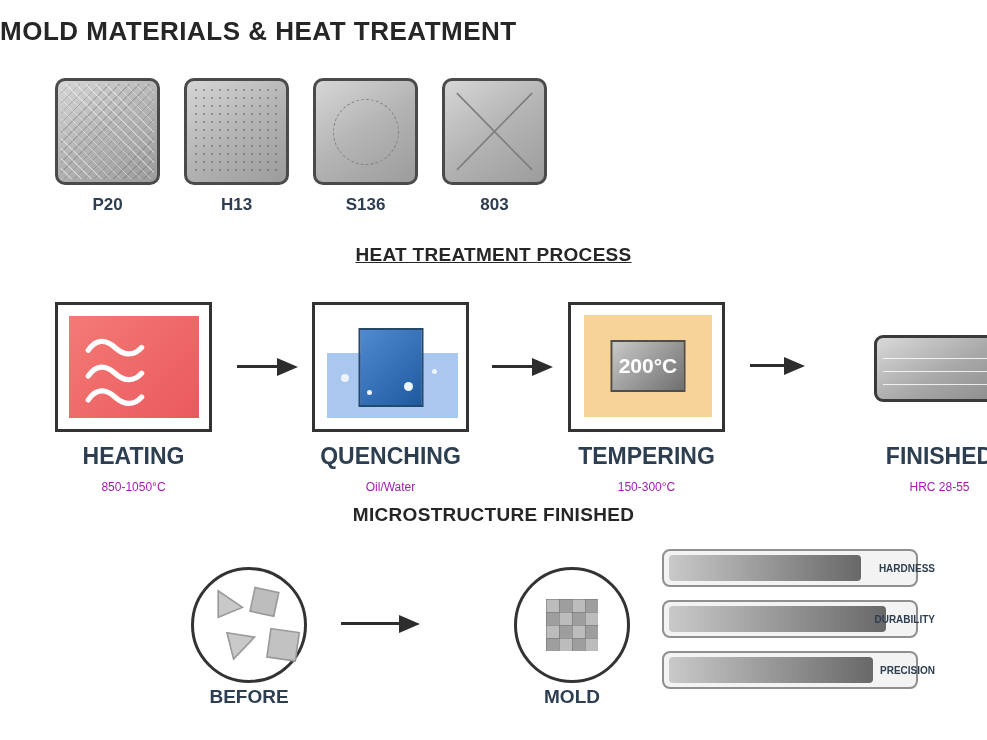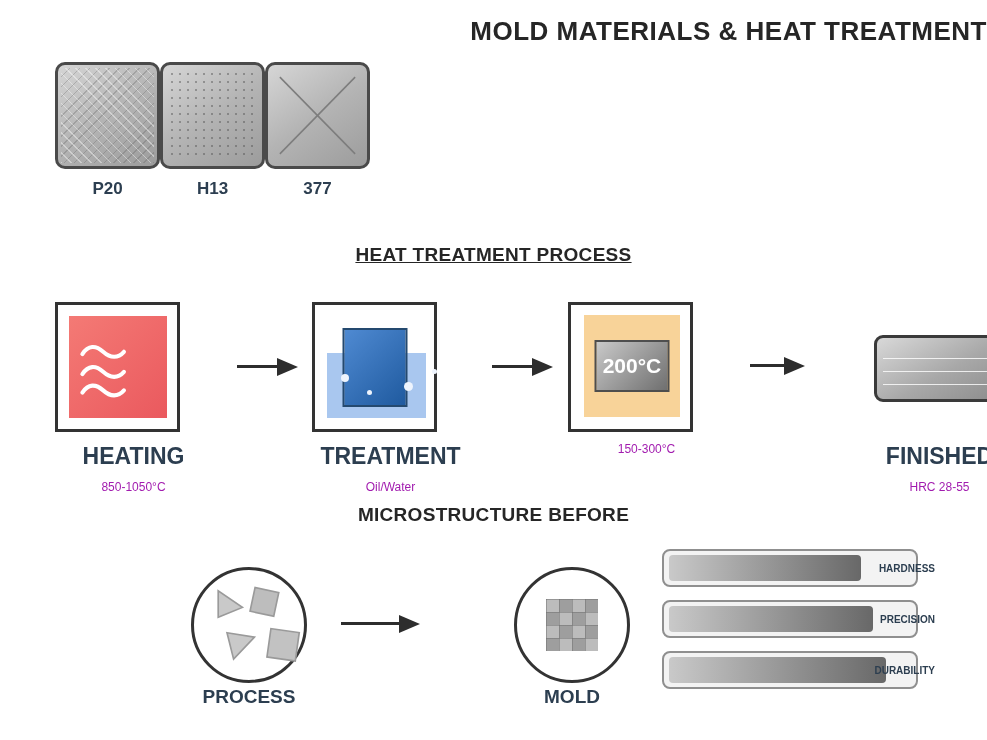--- a/index.html
+++ b/index.html
@@ -11,7 +11,7 @@
   
   .main-title {
     position:absolute; top:16px; left:0; right:0; margin:0;
-    text-align:right; font-size:26px; font-weight:bold; color:#262626;
+    text-align:left; font-size:26px; font-weight:bold; color:#262626;
     letter-spacing:0.5px;
   }
   .section-title {

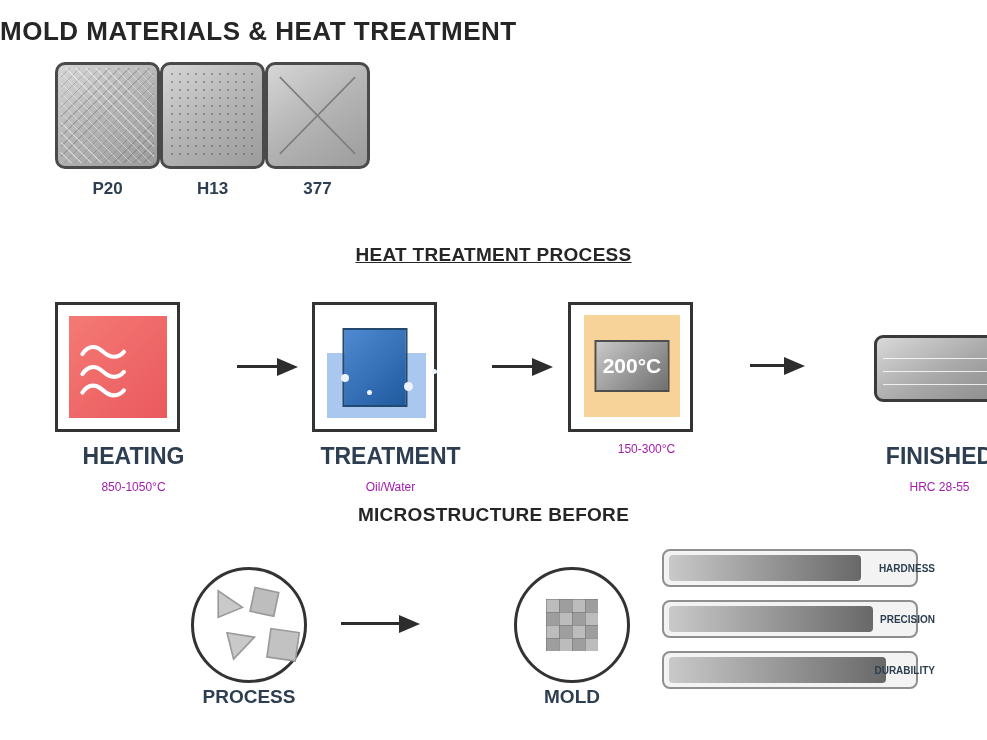--- a/index.html
+++ b/index.html
@@ -22,7 +22,7 @@
   .micro-title   { top:504px; }
 
   
-  .materials-row { position:absolute; left:55px; top:62px; display:flex; }
+  .materials-row { position:absolute; left:55px; top:78px; display:flex; gap:24px; }
   .material { width:105px; display:flex; flex-direction:column; align-items:center; }
   .plate {
     width:105px; height:107px; box-sizing:border-box;

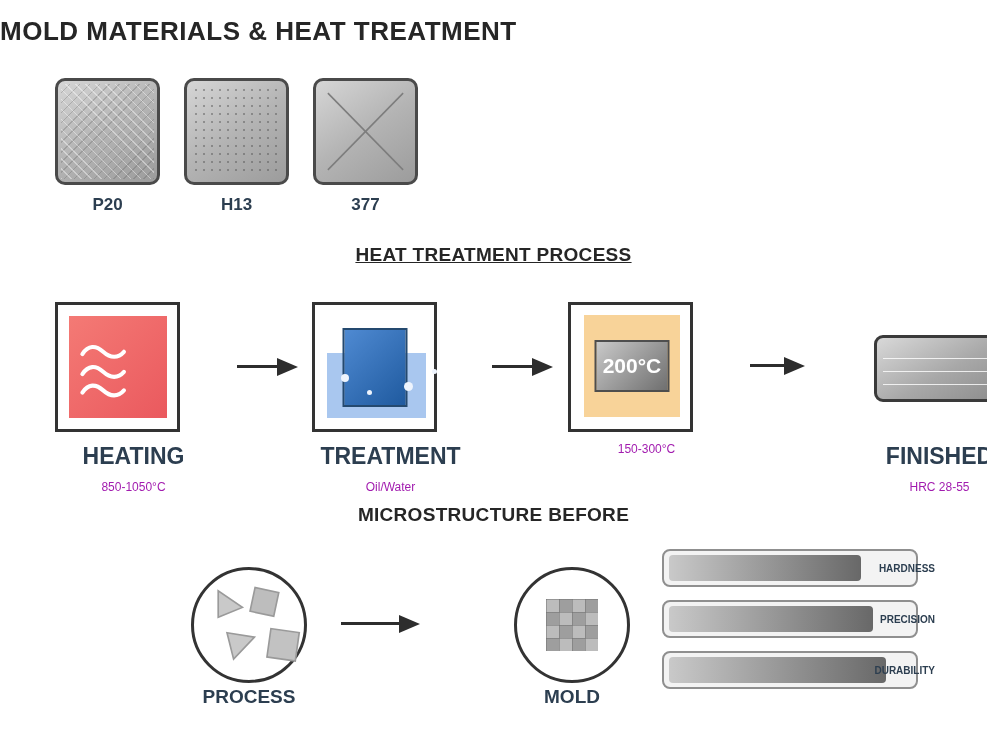--- a/index.html
+++ b/index.html
@@ -179,6 +179,12 @@
     </div>
     <div class="material">
       <div class="plate">
+        <div class="dashed-circle"></div>
+      </div>
+      <div class="material-label">S136</div>
+    </div>
+    <div class="material">
+      <div class="plate">
         <svg class="cross-svg" viewBox="0 0 100 100" preserveAspectRatio="none">
           <line x1="12" y1="12" x2="88" y2="88" stroke="#7d7d7d" stroke-width="1.6"></line>
           <line x1="88" y1="12" x2="12" y2="88" stroke="#7d7d7d" stroke-width="1.6"></line>

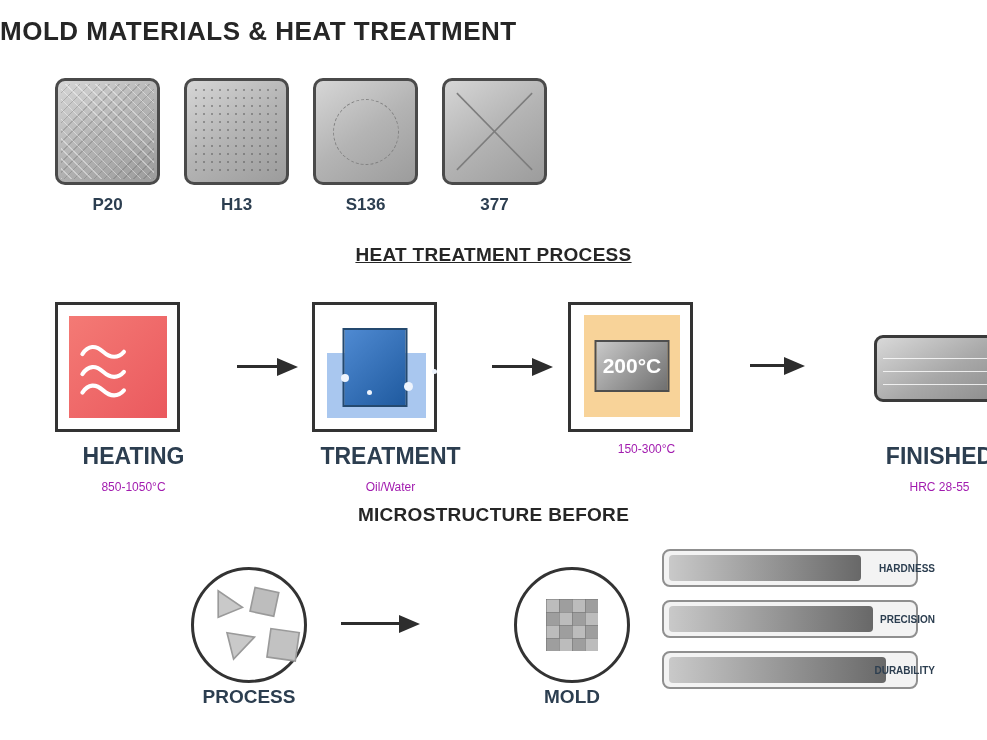--- a/index.html
+++ b/index.html
@@ -190,7 +190,7 @@
           <line x1="88" y1="12" x2="12" y2="88" stroke="#7d7d7d" stroke-width="1.6"></line>
         </svg>
       </div>
-      <div class="material-label">377</div>
+      <div class="material-label">803</div>
     </div>
   </div>
 

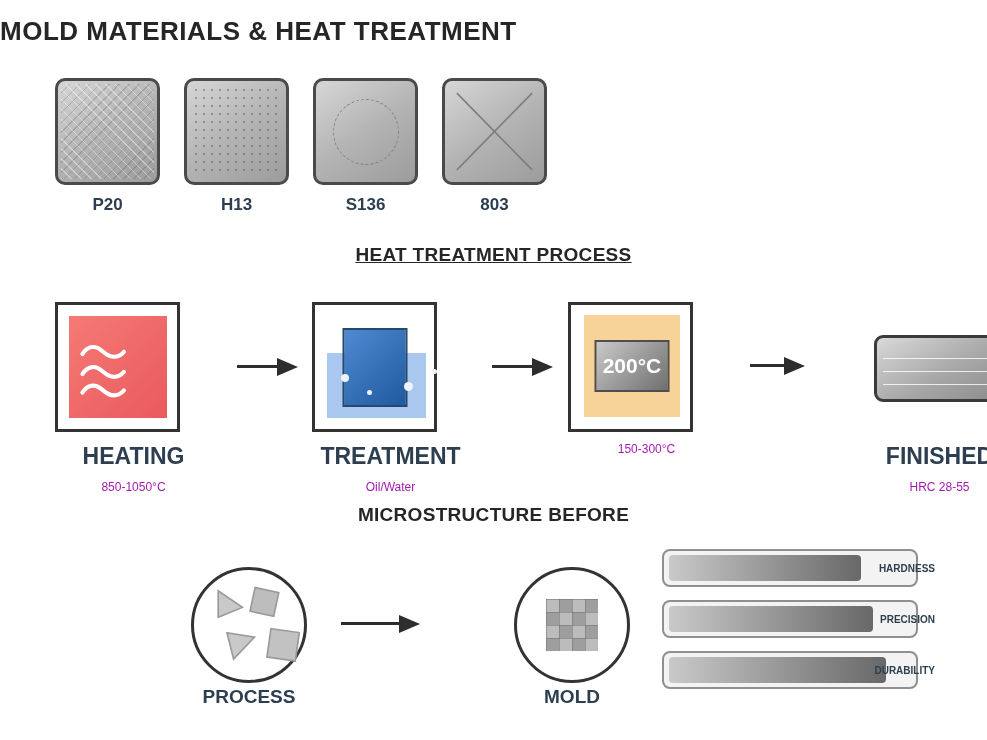--- a/index.html
+++ b/index.html
@@ -50,7 +50,7 @@
 
   
   .stage { position:absolute; top:302px; width:157px; text-align:center; }
-  .stage-visual { position:relative; width:125px; height:130px; }
+  .stage-visual { position:relative; width:157px; height:130px; }
   .stage-box { position:absolute; inset:0; border:3px solid #333333; background:#ffffff; box-sizing:border-box; }
   .stage-name  { margin-top:11px; font-size:23px; font-weight:bold; color:#2c3e50; }
   .stage-value { margin-top:10px; font-size:12px; color:#a21caf; }

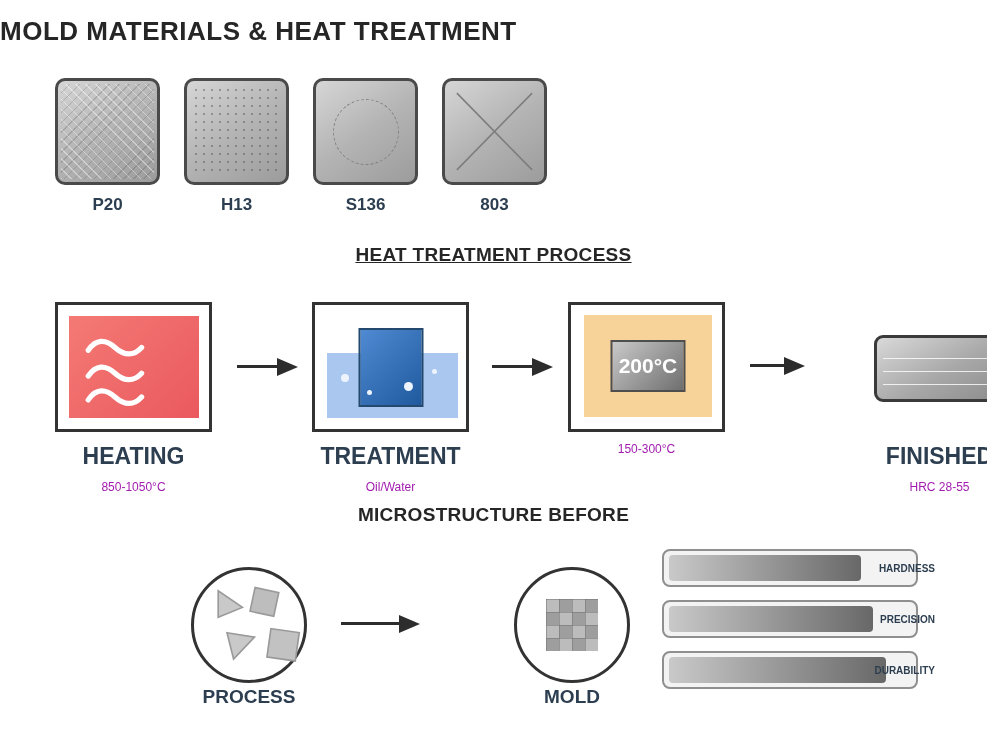--- a/index.html
+++ b/index.html
@@ -225,7 +225,7 @@
         <div class="bubble bubble-4"></div>
       </div>
     </div>
-    <div class="stage-name">TREATMENT</div>
+    <div class="stage-name">QUENCHING</div>
     <div class="stage-value">Oil/Water</div>
   </div>
 

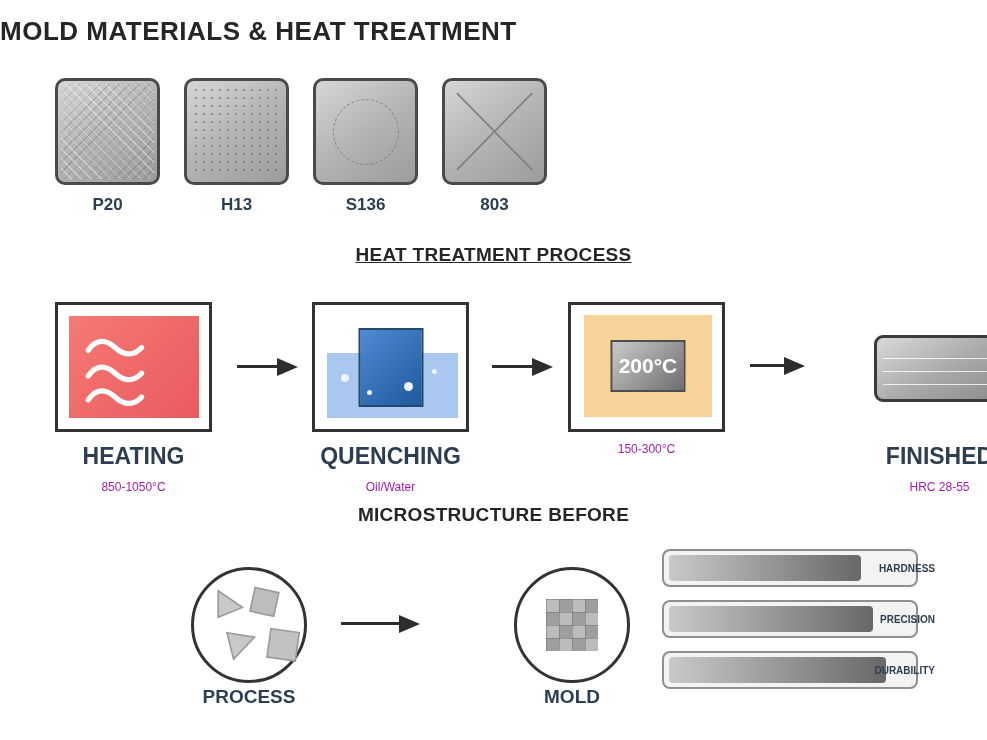--- a/index.html
+++ b/index.html
@@ -241,6 +241,7 @@
         </div>
       </div>
     </div>
+    <div class="stage-name">TEMPERING</div>
     <div class="stage-value">150-300°C</div>
   </div>
 

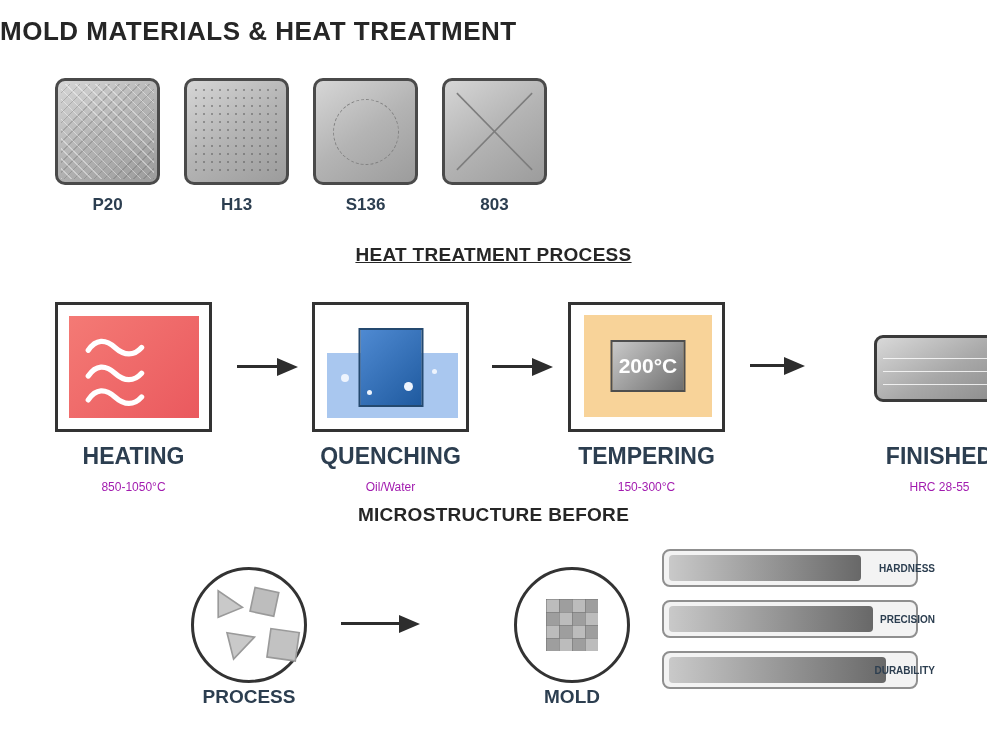--- a/index.html
+++ b/index.html
@@ -257,7 +257,7 @@
     <div class="stage-value">HRC 28-55</div>
   </div>
 
-  <h2 class="section-title micro-title">MICROSTRUCTURE BEFORE</h2>
+  <h2 class="section-title micro-title">MICROSTRUCTURE FINISHED</h2>
 
   <div class="micro-circle" id="before-circle">
     <svg class="before-svg" viewBox="0 0 100 100">

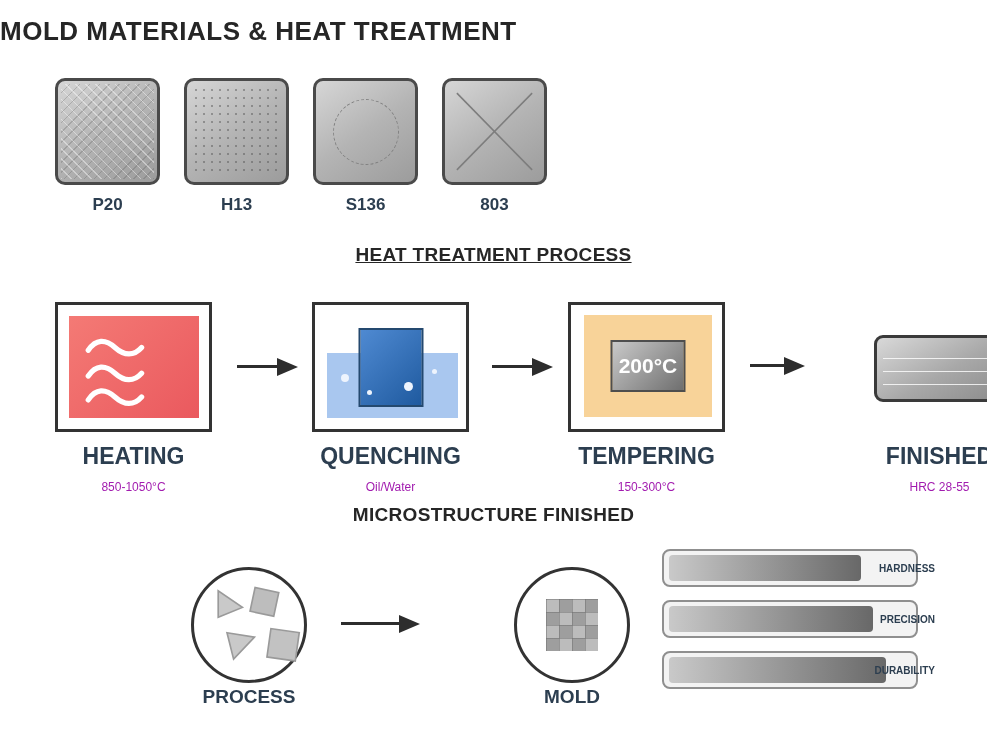--- a/index.html
+++ b/index.html
@@ -282,13 +282,13 @@
       <div class="bar-label">HARDNESS</div>
     </div>
     <div class="bar">
+      <div class="bar-fill" style="width: 86%;"></div>
+      <div class="bar-label">DURABILITY</div>
+    </div>
+    <div class="bar">
       <div class="bar-fill" style="width: 81%;"></div>
       <div class="bar-label">PRECISION</div>
     </div>
-    <div class="bar">
-      <div class="bar-fill" style="width: 86%;"></div>
-      <div class="bar-label">DURABILITY</div>
-    </div>
   </div>
 
 </div>

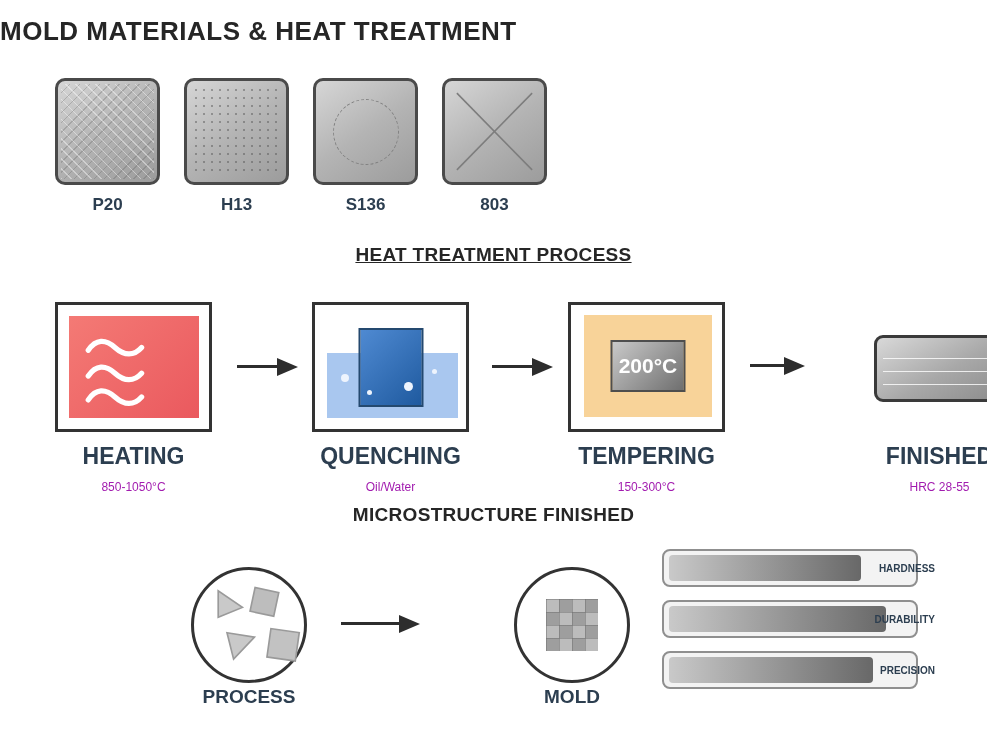--- a/index.html
+++ b/index.html
@@ -267,7 +267,7 @@
       <rect x="-13" y="-13" width="26" height="26" transform="translate(81,68) rotate(8)" fill="#c2c2c2" stroke="#9a9a9a" stroke-width="1.5"></rect>
     </svg>
   </div>
-  <div class="micro-label" id="before-label">PROCESS</div>
+  <div class="micro-label" id="before-label">BEFORE</div>
 
   <div class="flow-arrow arrow-micro"></div>
 

